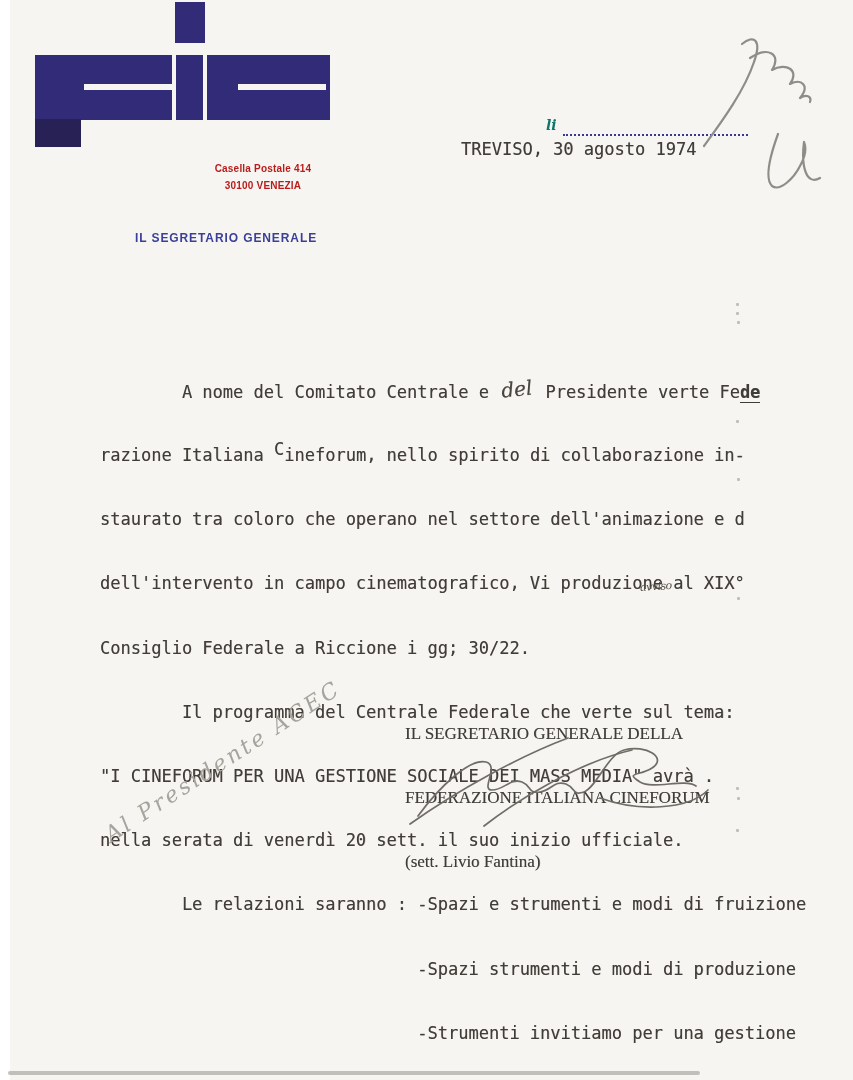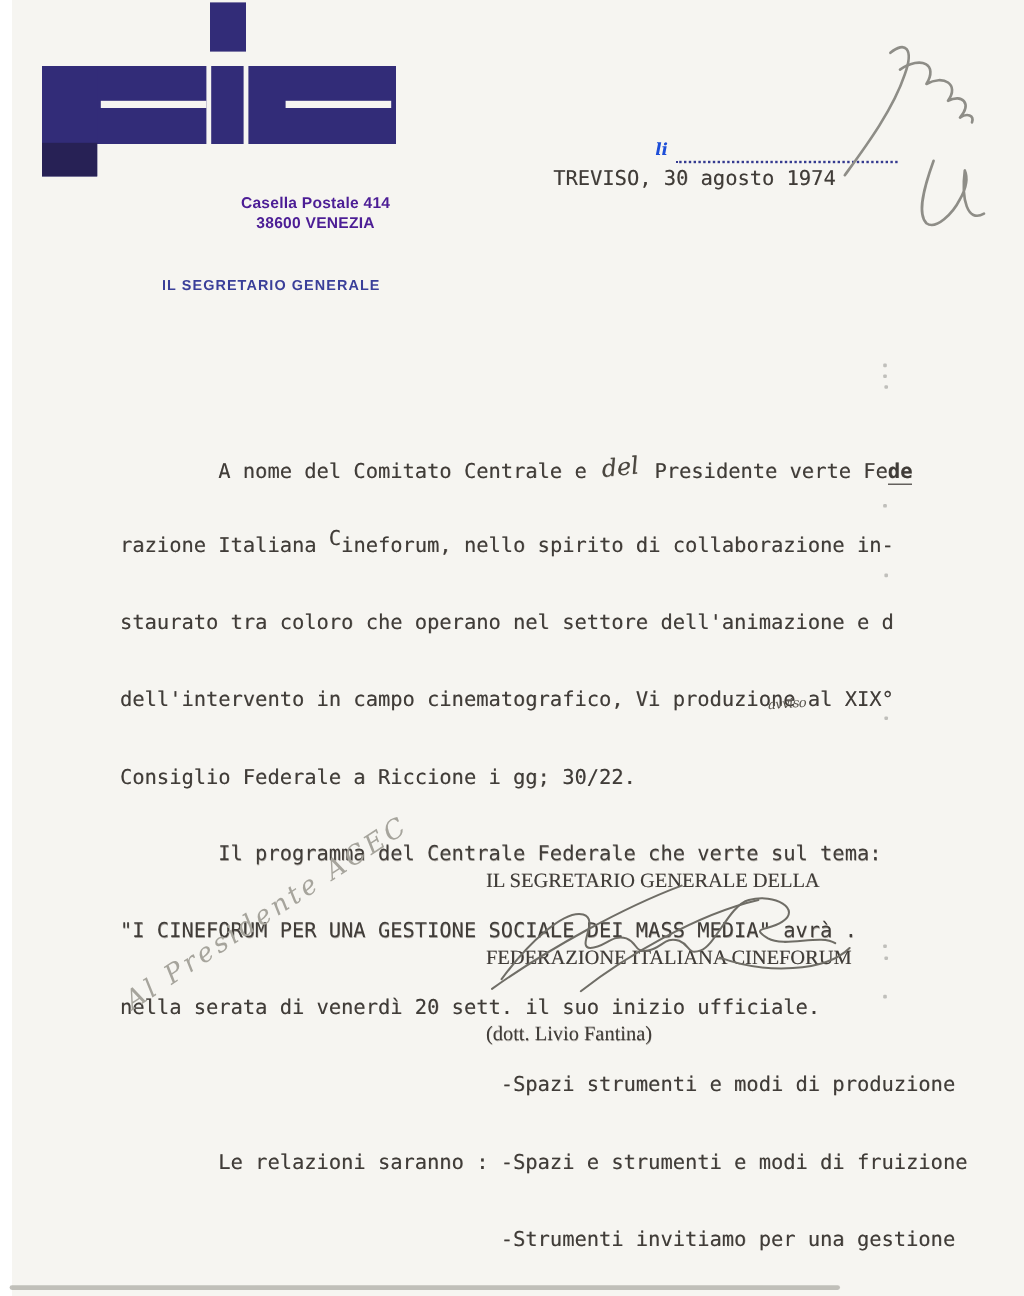--- a/index.html
+++ b/index.html
@@ -25,7 +25,7 @@
            line-height:17px;letter-spacing:0.2px;}
   .role{left:135px;top:231px;color:#3a3f99;font-family:"Liberation Sans",sans-serif;
         font-weight:bold;font-size:12px;letter-spacing:0.9px;}
-  .li-label{left:546px;top:117px;color:#1d4ed8;font-family:"DejaVu Serif",serif;
+  .li-label{left:546px;top:117px;color:#0f766e;font-family:"DejaVu Serif",serif;
             font-style:italic;font-weight:bold;font-size:14px;}
   .li-dots{left:563px;top:122px;width:185px;height:12px;border-bottom:2px dotted #343a90;}
 

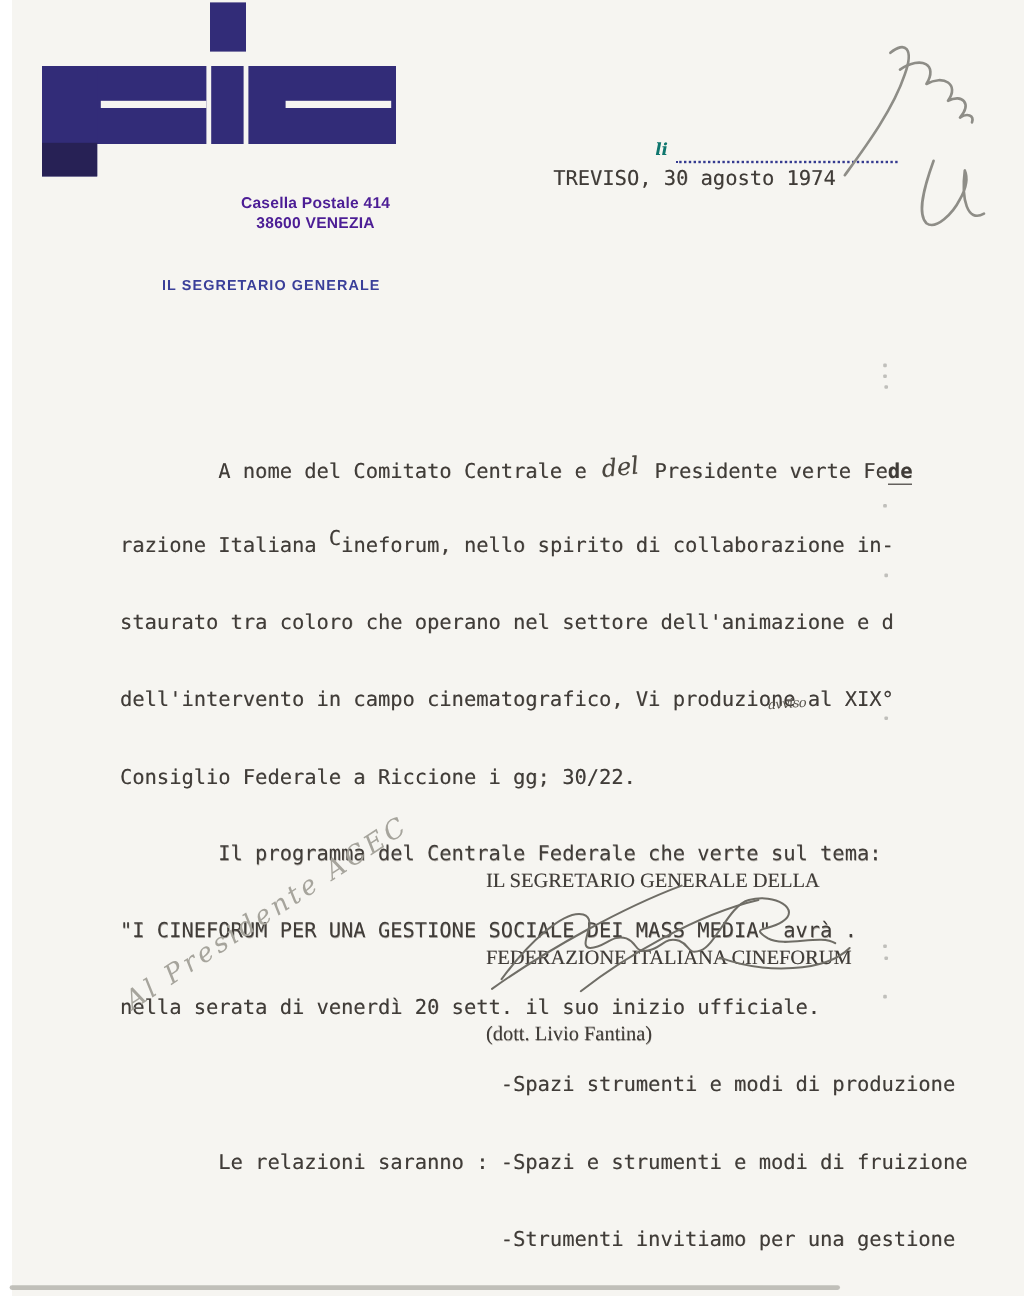--- a/index.html
+++ b/index.html
@@ -20,8 +20,8 @@
   .logo-gap2{left:203px;top:55px;width:4px;height:65px;}
 
   
-  .address{left:193px;top:160px;width:140px;text-align:center;color:#4c1d95;
-           font-family:"Liberation Sans",sans-serif;font-weight:bold;font-size:13px;
+  .address{left:193px;top:160px;width:140px;text-align:center;color:#b91c1c;
+           font-family:"Liberation Sans",sans-serif;font-weight:bold;font-size:10px;
            line-height:17px;letter-spacing:0.2px;}
   .role{left:135px;top:231px;color:#3a3f99;font-family:"Liberation Sans",sans-serif;
         font-weight:bold;font-size:12px;letter-spacing:0.9px;}

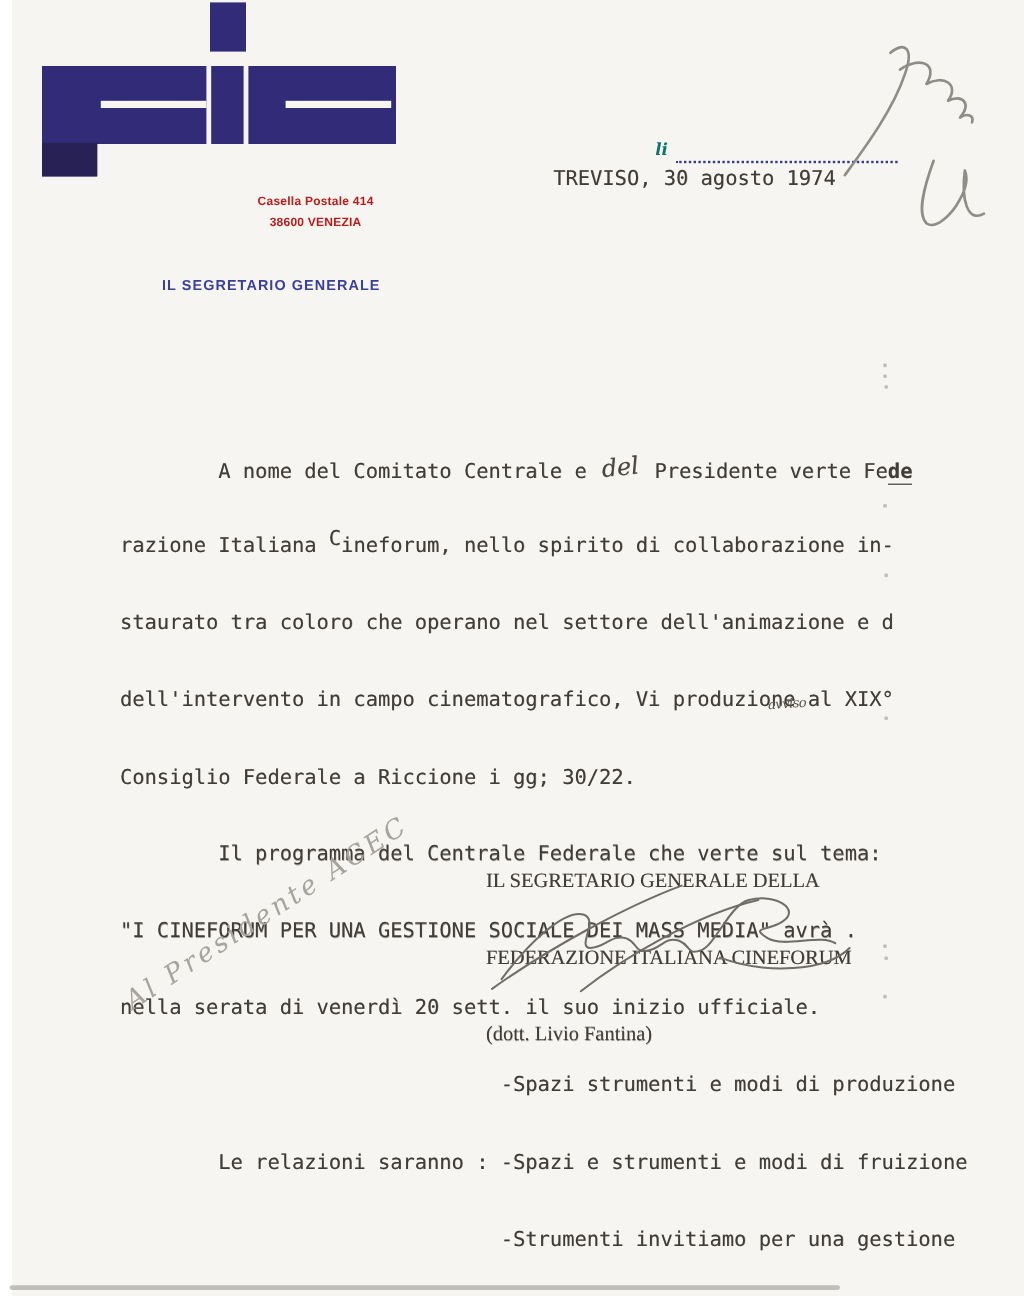--- a/index.html
+++ b/index.html
@@ -74,7 +74,7 @@
 
   <div class="abs address">
     <div>Casella Postale 414</div>
-    <div>38600 VENEZIA</div>
+    <div>30100 VENEZIA</div>
   </div>
   <div class="abs role">IL SEGRETARIO GENERALE</div>
 

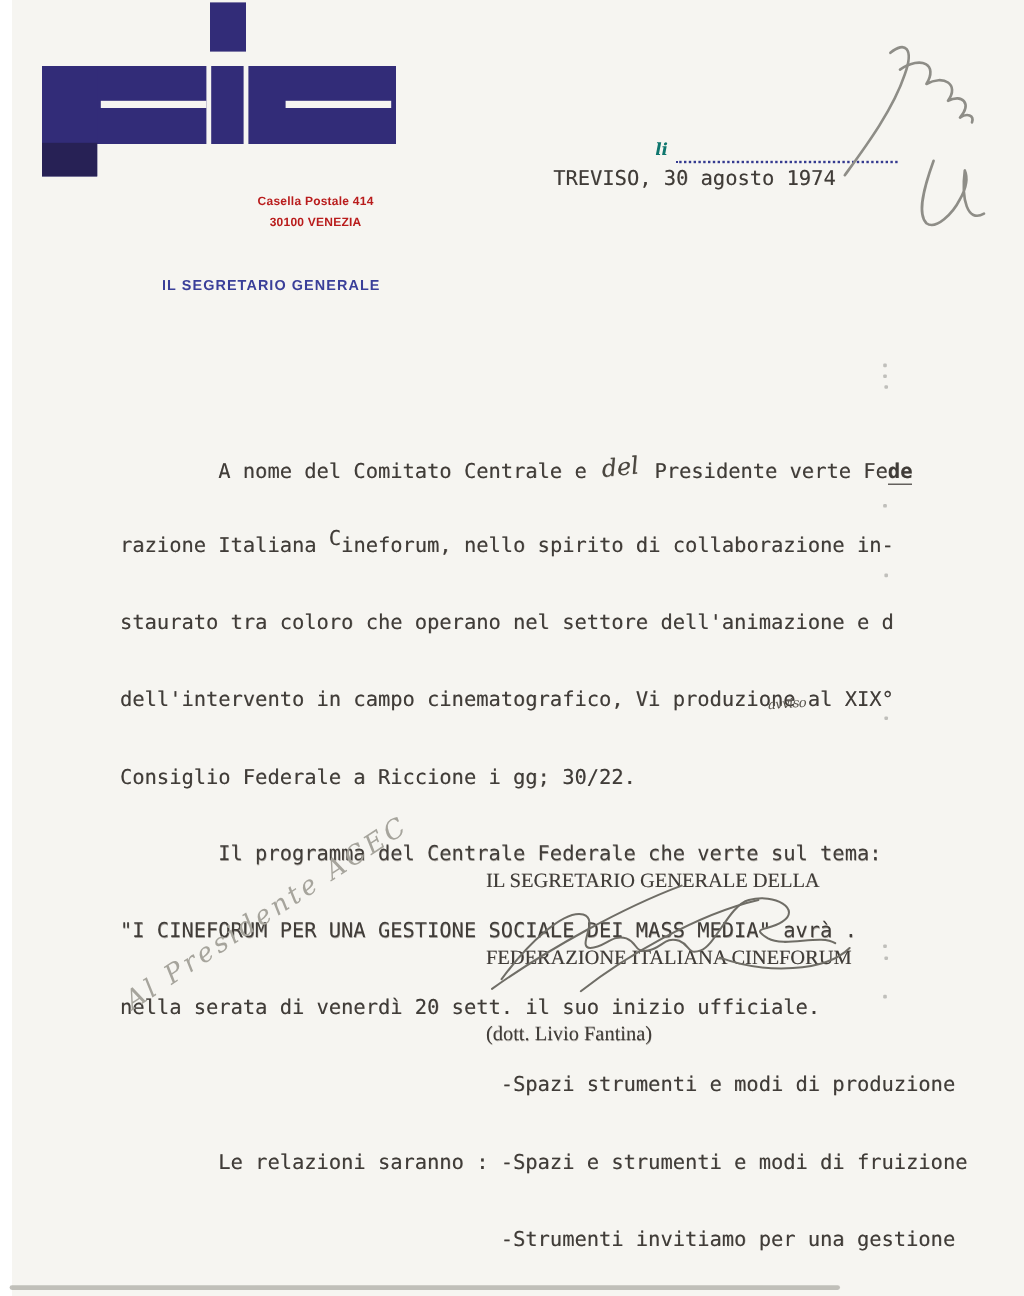--- a/index.html
+++ b/index.html
@@ -121,7 +121,7 @@
   <div class="abs type sigblock">
     <div class="tline">IL SEGRETARIO GENERALE DELLA</div>
     <div class="tline">FEDERAZIONE ITALIANA CINEFORUM</div>
-    <div class="tline">(dott. Livio Fantina)</div>
+    <div class="tline">(sett. Livio Fantina)</div>
   </div>
 
   <svg style="left:400px;top:728px;" width="300" height="100" viewBox="0 0 300 100">

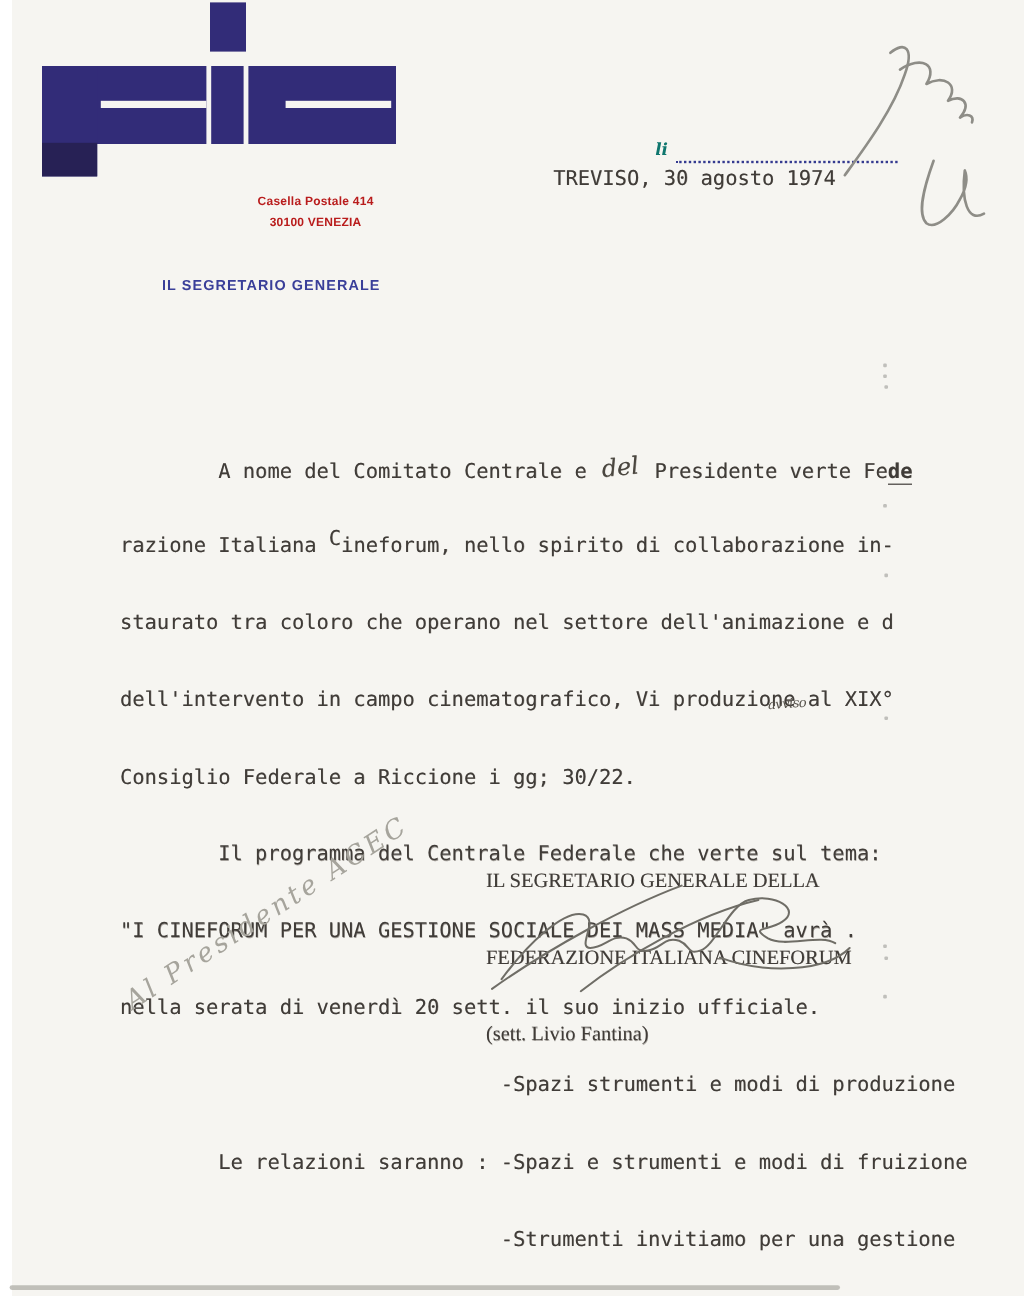--- a/index.html
+++ b/index.html
@@ -107,8 +107,8 @@
     <div class="tline">        Il programma del Centrale Federale che verte sul tema:</div>
     <div class="tline">"I CINEFORUM PER UNA GESTIONE SOCIALE DEI MASS MEDIA" avrà .</div>
     <div class="tline">nella serata di venerdì 20 sett. il suo inizio ufficiale.</div>
+    <div class="tline">        Le relazioni saranno : -Spazi e strumenti e modi di fruizione</div>
     <div class="tline">                               -Spazi strumenti e modi di produzione</div>
-    <div class="tline">        Le relazioni saranno : -Spazi e strumenti e modi di fruizione</div>
     <div class="tline">                               -Strumenti invitiamo per una gestione</div>
     
     

